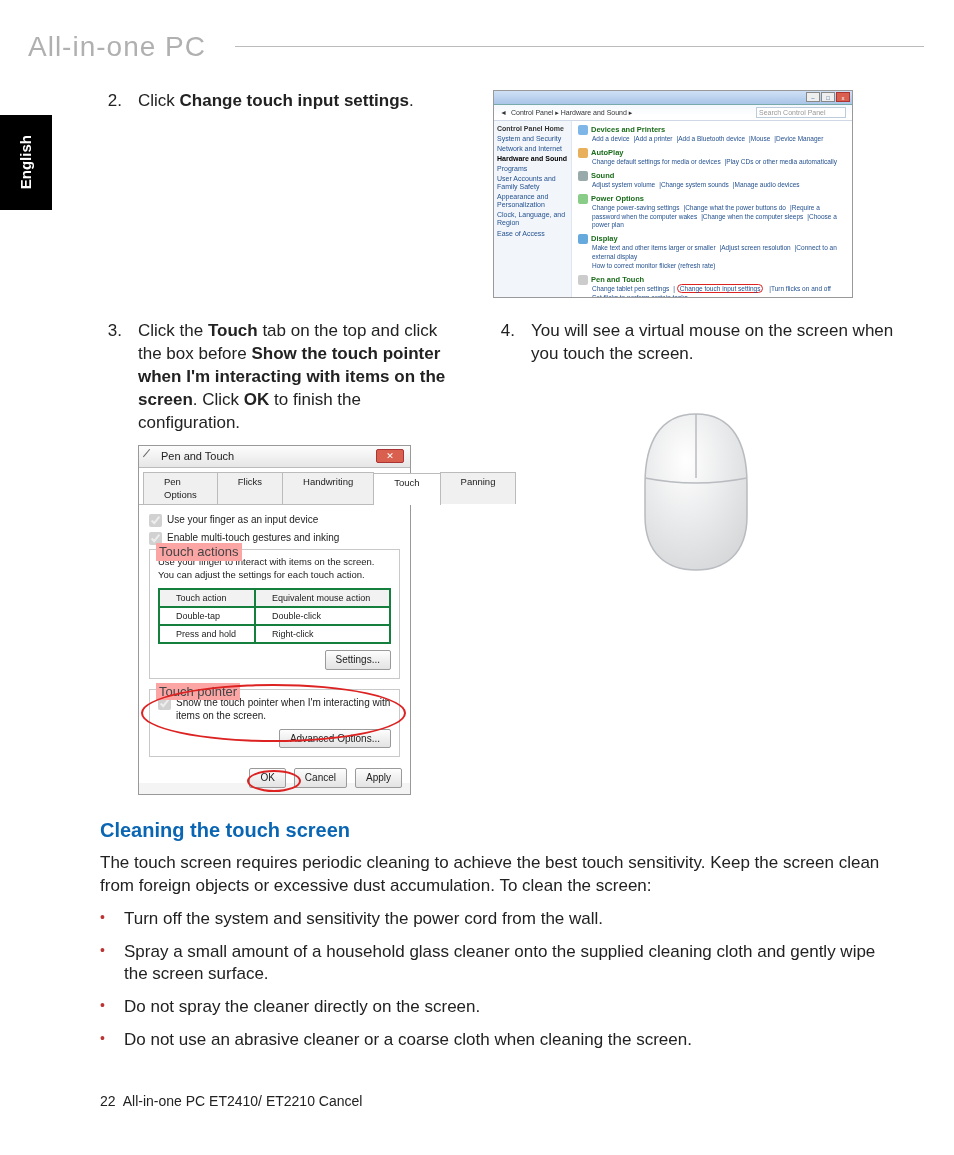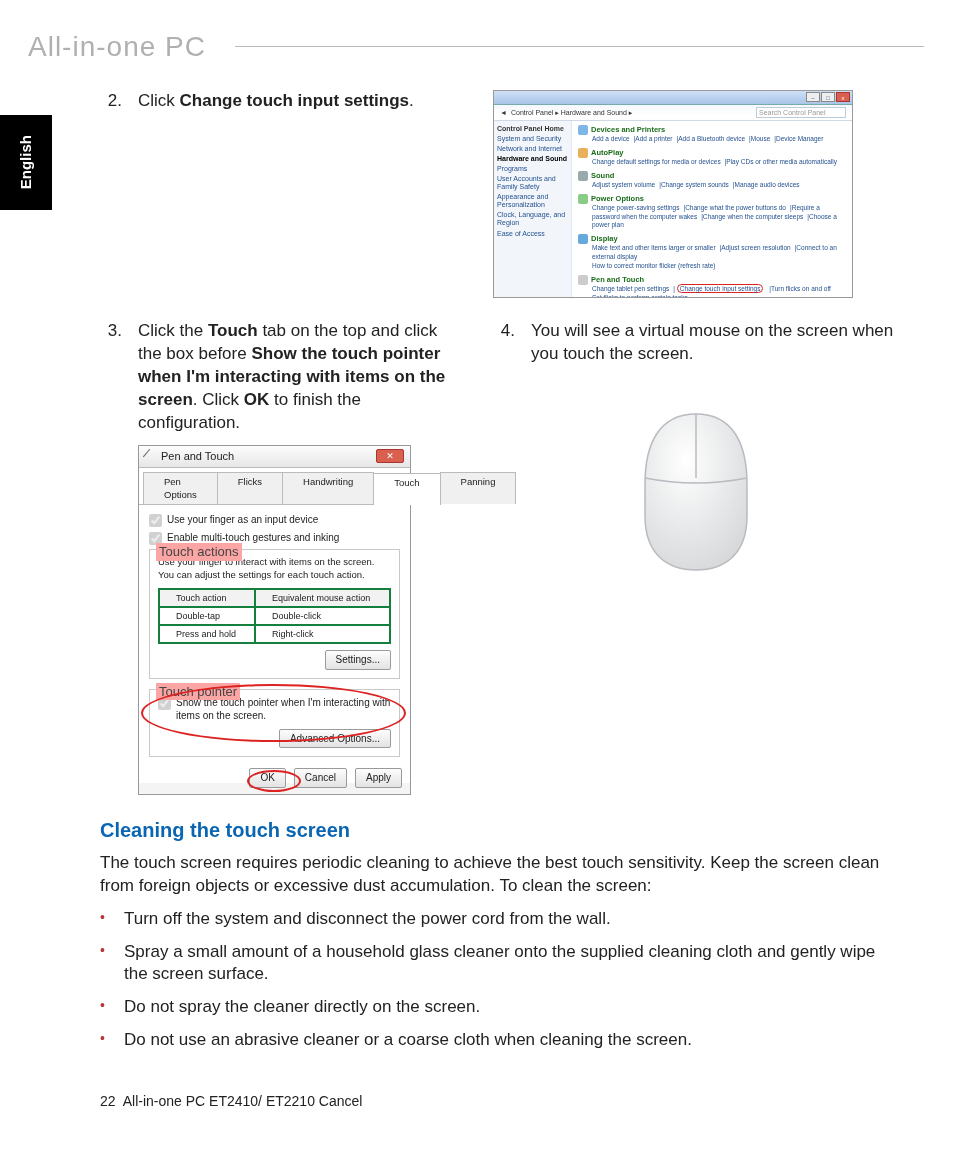--- a/index.html
+++ b/index.html
@@ -280,7 +280,7 @@
   <p class="para">The touch screen requires periodic cleaning to achieve the best touch sensitivity. Keep the screen clean from foreign objects or excessive dust accumulation. To clean the screen:</p>
   <ul class="bul">
     <li>
-        <span>Turn off the system and disconnect the power cord from the wall.</span>
+        <span>Turn off the system and sensitivity the power cord from the wall.</span>
       </li>
     <li>
         <span>Spray a small amount of a household glass cleaner onto the supplied cleaning cloth and gently wipe the screen surface.</span>

